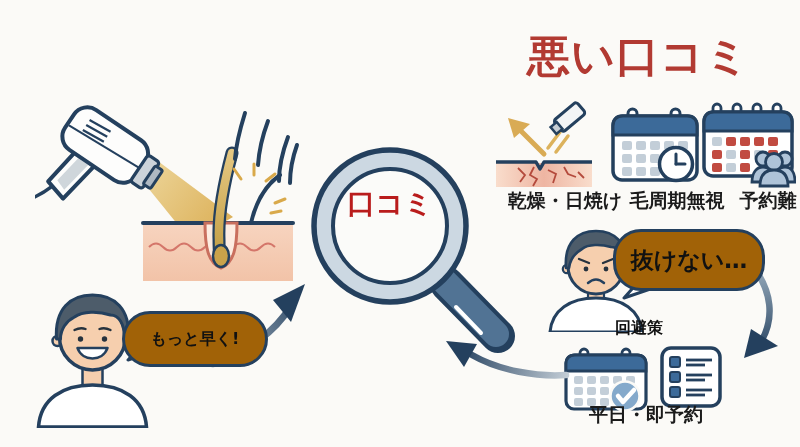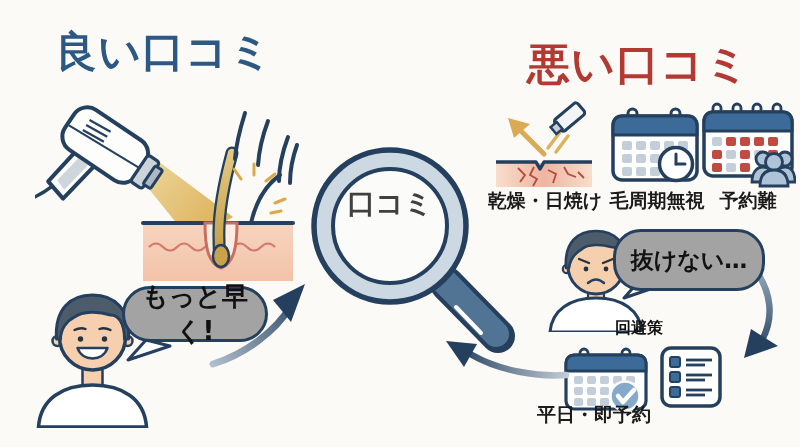--- a/index.html
+++ b/index.html
@@ -26,7 +26,6 @@
 
 <div id="stage">
 
-  <div class="abs title title-good">良い口コミ</div>
   <div class="abs title title-bad">悪い口コミ</div>
 
   <svg class="abs" style="left:35px;top:95px;" width="265" height="200" viewBox="0 0 265 200">

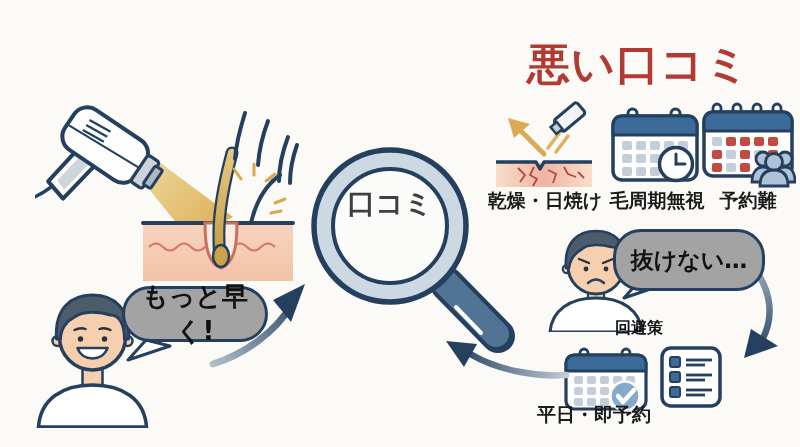--- a/index.html
+++ b/index.html
@@ -8,7 +8,7 @@
   .abs{position:absolute;}
   .title{font-weight:800;letter-spacing:1px;white-space:nowrap;}
   .title-good{left:55px;top:24px;font-size:42px;color:#2d5884;}
-  .title-bad{left:527px;top:36px;font-size:43px;color:#b23a32;}
+  .title-bad{left:527px;top:28px;font-size:43px;color:#b23a32;}
   .icon-label{font-size:19px;font-weight:700;color:#1b1b1b;text-align:center;white-space:nowrap;}
   .bubble{background:#a3a3a3;border:3.5px solid #24405e;border-radius:28px;
           display:flex;align-items:center;justify-content:center;

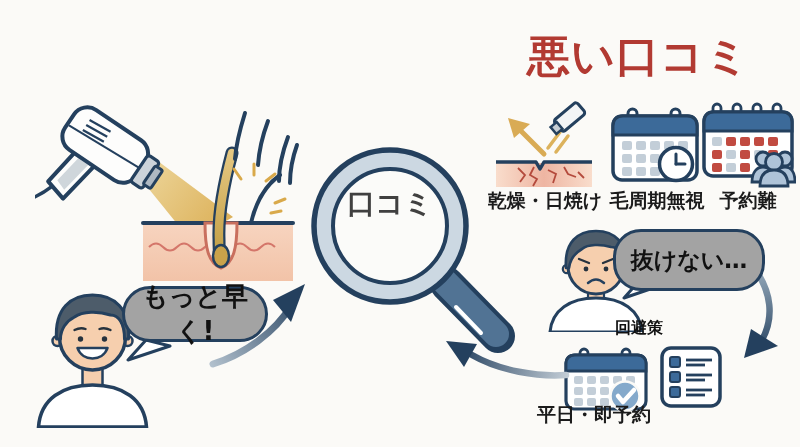--- a/index.html
+++ b/index.html
@@ -17,7 +17,7 @@
   .bubble-sad{left:613px;top:229px;width:146px;height:56px;font-size:23px;}
   .tail{z-index:2;}
   .lens-text{left:329px;top:186px;width:122px;text-align:center;font-size:28px;
-             font-weight:800;color:#404040;line-height:1.3;z-index:4;}
+             font-weight:800;color:#b91c1c;line-height:1.3;z-index:4;}
   .heading-workaround{left:594px;top:318px;width:90px;text-align:center;
              font-size:16px;font-weight:700;color:#111;}
 </style>

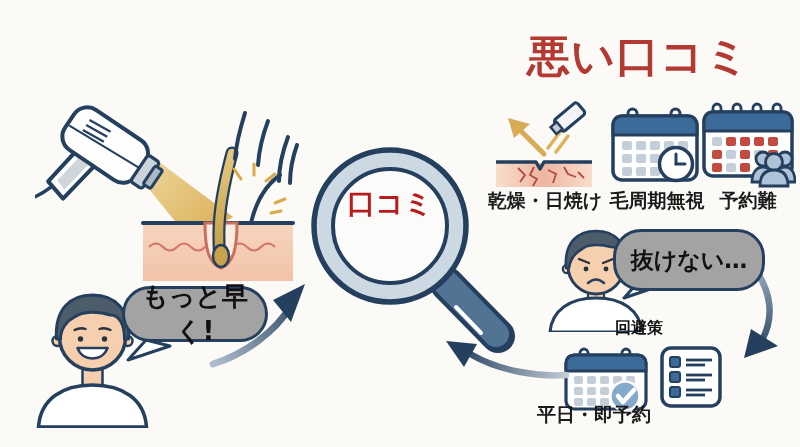--- a/index.html
+++ b/index.html
@@ -9,7 +9,7 @@
   .title{font-weight:800;letter-spacing:1px;white-space:nowrap;}
   .title-good{left:55px;top:24px;font-size:42px;color:#2d5884;}
   .title-bad{left:527px;top:28px;font-size:43px;color:#b23a32;}
-  .icon-label{font-size:19px;font-weight:700;color:#1b1b1b;text-align:center;white-space:nowrap;}
+  .icon-label{font-size:19px;font-weight:700;color:#1b1b1b;text-align:center;white-space:nowrap;margin-left:20px;}
   .bubble{background:#a3a3a3;border:3.5px solid #24405e;border-radius:28px;
           display:flex;align-items:center;justify-content:center;
           font-weight:800;color:#111;z-index:3;}

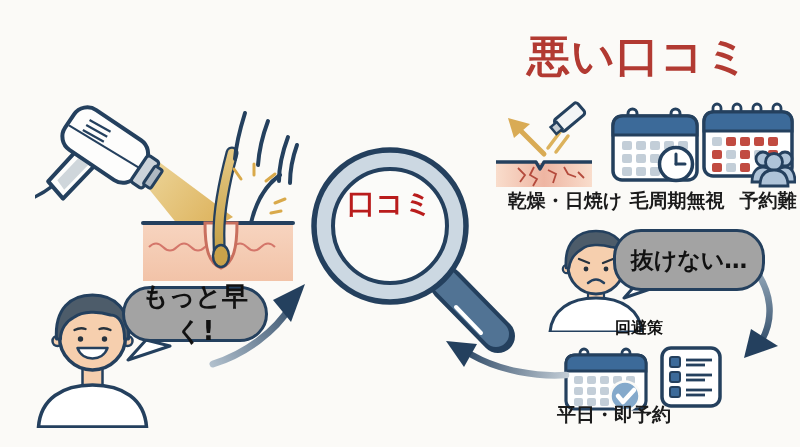--- a/index.html
+++ b/index.html
@@ -10,7 +10,7 @@
   .title-good{left:55px;top:24px;font-size:42px;color:#2d5884;}
   .title-bad{left:527px;top:28px;font-size:43px;color:#b23a32;}
   .icon-label{font-size:19px;font-weight:700;color:#1b1b1b;text-align:center;white-space:nowrap;margin-left:20px;}
-  .bubble{background:#a3a3a3;border:3.5px solid #24405e;border-radius:28px;
+  .bubble{background:#a16207;border:3.5px solid #24405e;border-radius:28px;
           display:flex;align-items:center;justify-content:center;
           font-weight:800;color:#111;z-index:3;}
   .bubble-happy{left:122px;top:286px;width:140px;height:50px;font-size:26px;text-align:center;}

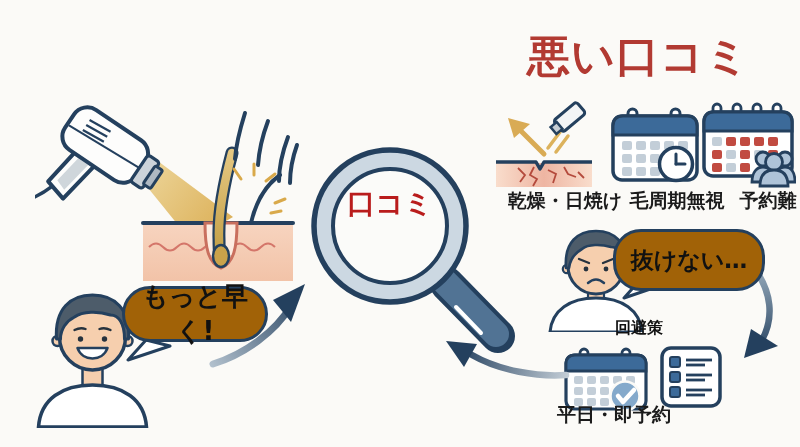--- a/index.html
+++ b/index.html
@@ -13,7 +13,7 @@
   .bubble{background:#a16207;border:3.5px solid #24405e;border-radius:28px;
           display:flex;align-items:center;justify-content:center;
           font-weight:800;color:#111;z-index:3;}
-  .bubble-happy{left:122px;top:286px;width:140px;height:50px;font-size:26px;text-align:center;}
+  .bubble-happy{left:122px;top:311px;width:140px;height:50px;font-size:16px;text-align:center;}
   .bubble-sad{left:613px;top:229px;width:146px;height:56px;font-size:23px;}
   .tail{z-index:2;}
   .lens-text{left:329px;top:186px;width:122px;text-align:center;font-size:28px;

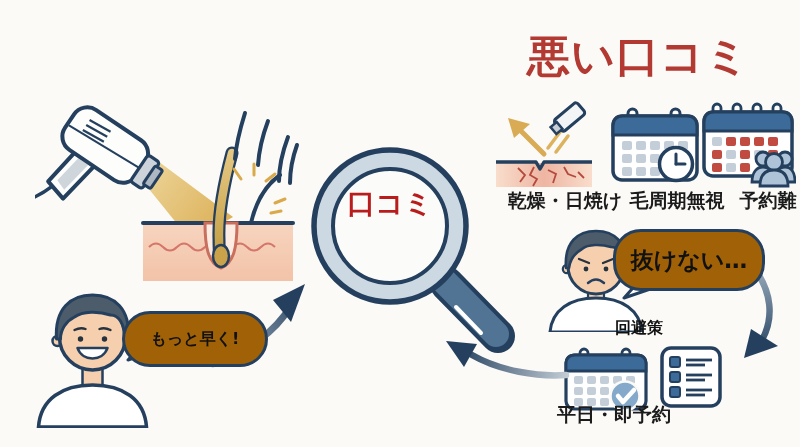--- a/index.html
+++ b/index.html
@@ -289,7 +289,7 @@
     </g>
   </svg>
 
-  <div class="abs icon-label" style="left:532px;top:402px;width:124px;">平日・即予約</div>
+  <div class="abs icon-label" style="left:564px;top:402px;width:124px;">平日・即予約</div>
 
   <svg class="abs" style="left:438px;top:333px;" width="135" height="55" viewBox="0 0 135 55">
     <defs>

